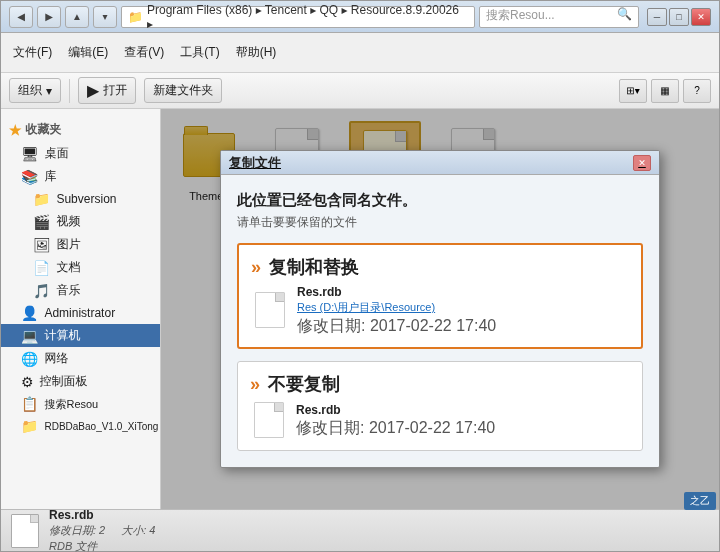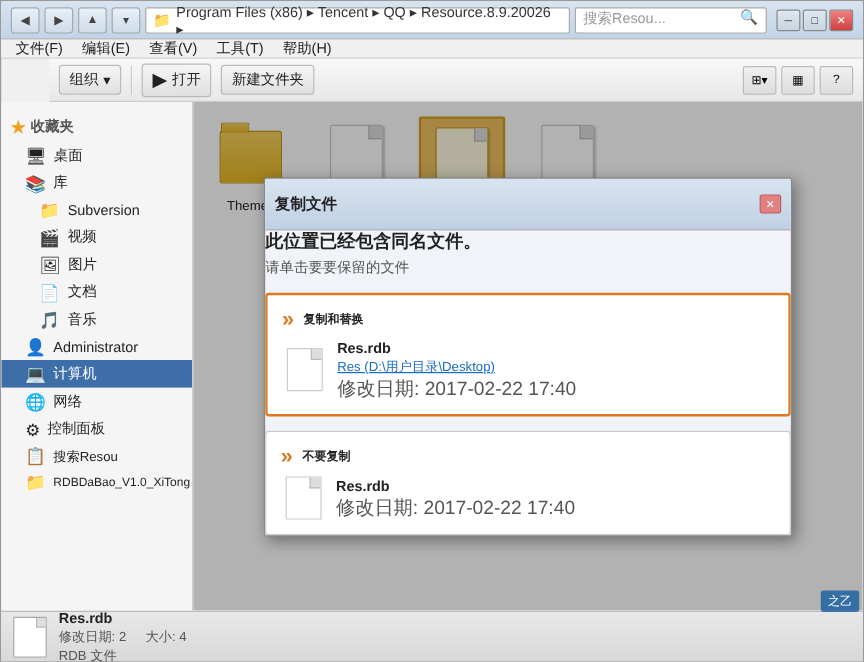--- a/index.html
+++ b/index.html
@@ -98,7 +98,7 @@
 
     
     .menu-bar {
-      height: 16px;
+      height: 40px;
       background: #f0f0f0;
       border-bottom: 1px solid #d0d0d0;
       display: flex;

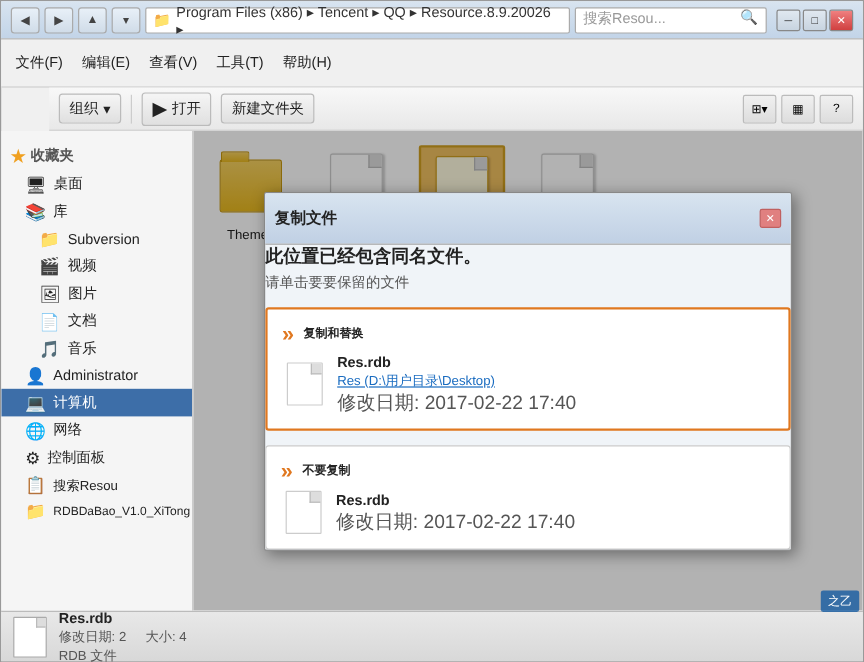--- a/index.html
+++ b/index.html
@@ -126,7 +126,6 @@
       padding: 0 8px;
       gap: 8px;
       flex-shrink: 0;
-      margin-left: 40px;
     }
     .toolbar-btn {
       display: flex;

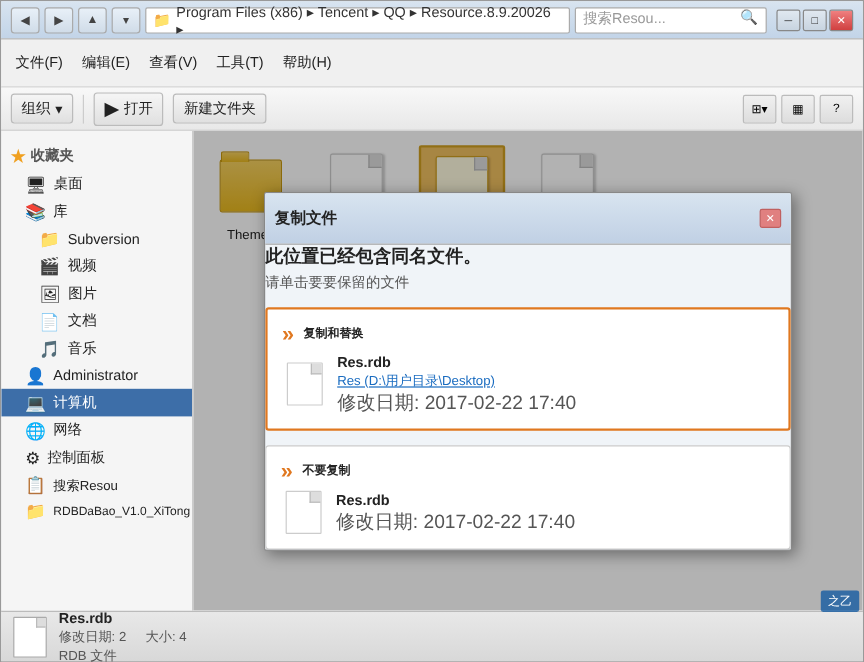--- a/index.html
+++ b/index.html
@@ -356,11 +356,12 @@
     }
     .dialog-title-bar {
       background: linear-gradient(to bottom, #d8e4f0, #c0d0e4);
-      height: 43px;
+      height: 24px;
       display: flex;
       align-items: center;
       padding: 0 8px;
       border-bottom: 1px solid #aaa;
+      text-decoration: underline;
     }
     .dialog-title {
       font-size: 13px;

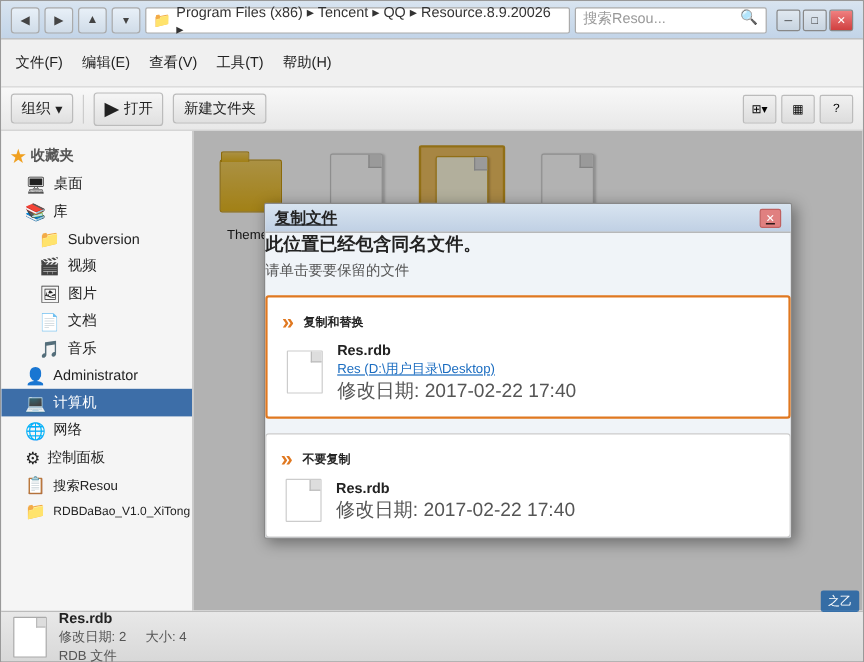--- a/index.html
+++ b/index.html
@@ -383,6 +383,7 @@
       color: white;
     }
     .dialog-body {
+      padding: 16px;
     }
     .dialog-heading {
       font-size: 15px;

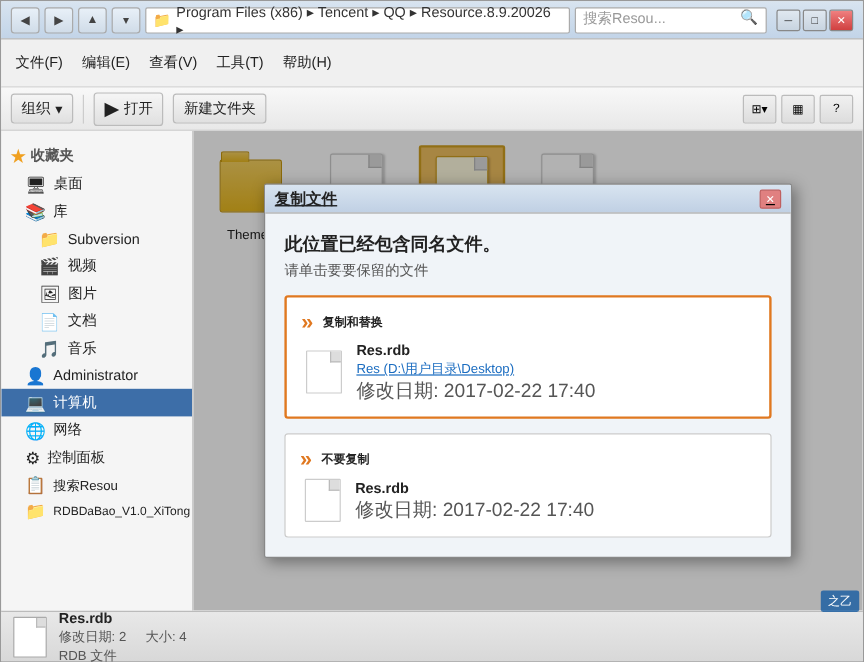--- a/index.html
+++ b/index.html
@@ -418,7 +418,7 @@
       font-weight: bold;
     }
     .option-title {
-      font-size: 10px;
+      font-size: 18px;
       font-weight: bold;
       color: #222;
     }

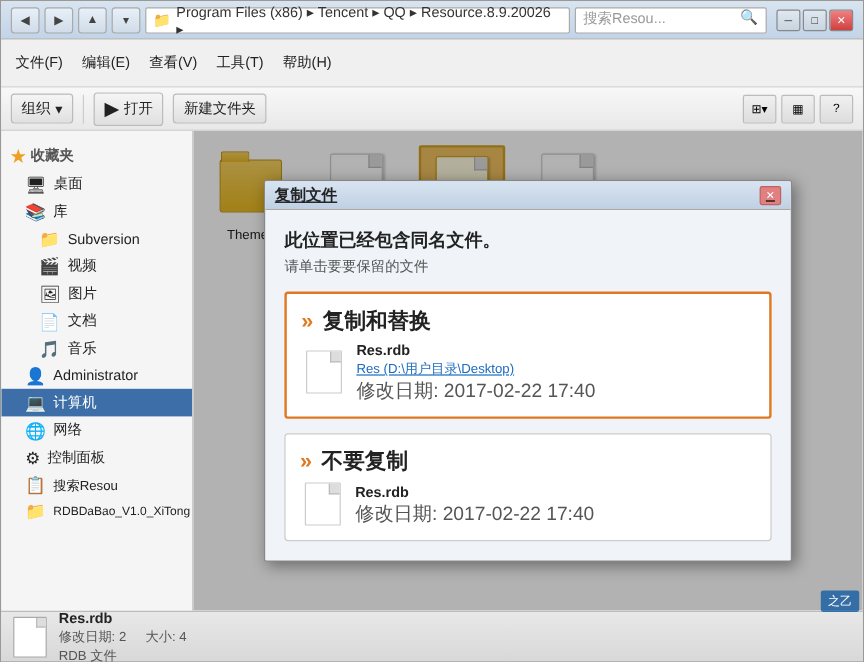--- a/index.html
+++ b/index.html
@@ -658,7 +658,7 @@
                 </div>
                 <div class="option-file-info">
                   <span class="option-file-name">Res.rdb</span>
-                  <span class="option-file-path">Res (D:\用户目录\Desktop)</span>
+                  <span class="option-file-path">Res (D:\用户目录\Resource)</span>
                   <span class="option-file-date">修改日期: 2017-02-22 17:40</span>
                 </div>
               </div>

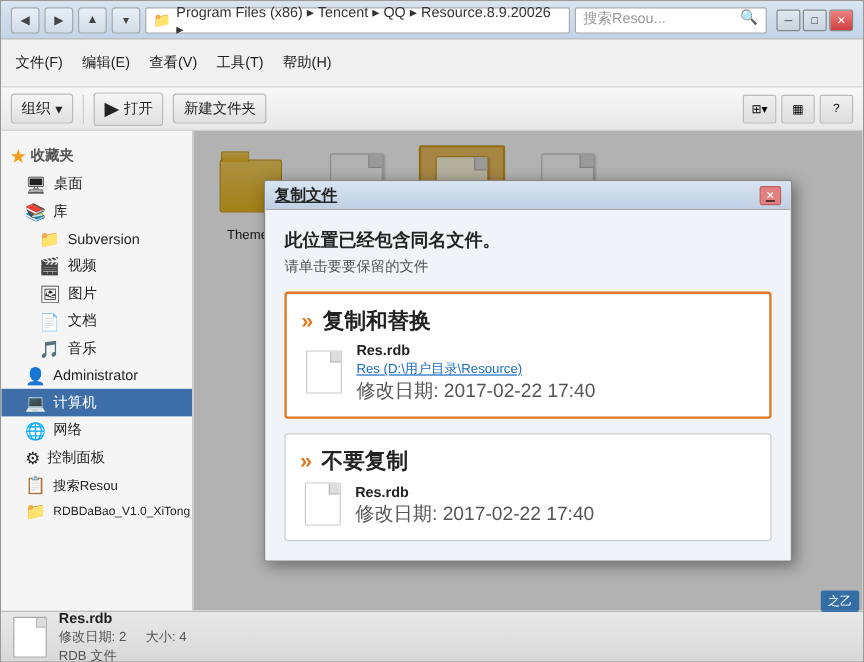--- a/index.html
+++ b/index.html
@@ -332,7 +332,7 @@
       gap: 1px;
     }
     .status-filename { font-size: 12px; font-weight: bold; color: #222; }
-    .status-detail { font-size: 11px; color: #555; }
+    .status-detail { font-size: 11px; color: #555; font-style: italic; }
 
     
     .dialog-overlay {

